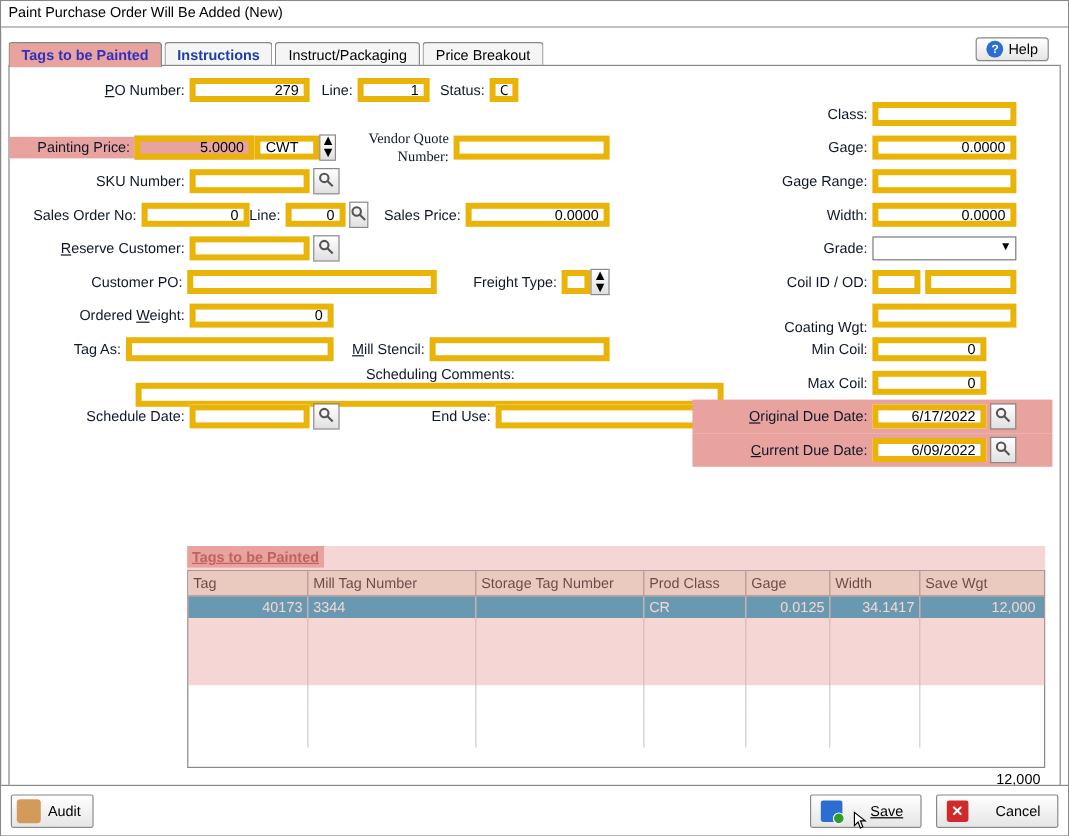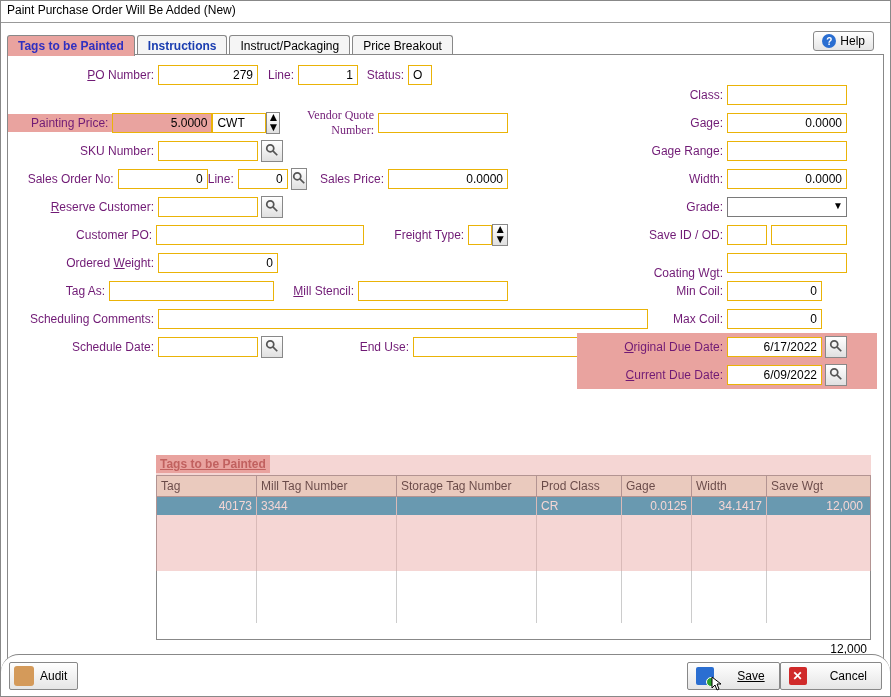--- a/index.html
+++ b/index.html
@@ -21,7 +21,7 @@
   .form-area { position: relative; padding: 8px; }
 
   .row { display: flex; align-items: center; height: 28px; }
-  .lbl { text-align: right; padding-right: 4px; color: #701a75; }
+  .lbl { text-align: right; padding-right: 4px; color: #0f172a; }
   .inp { border: 1px solid #eab308; height: 20px; padding: 1px 4px; background: #fff; }
   .num { text-align: right; }
 

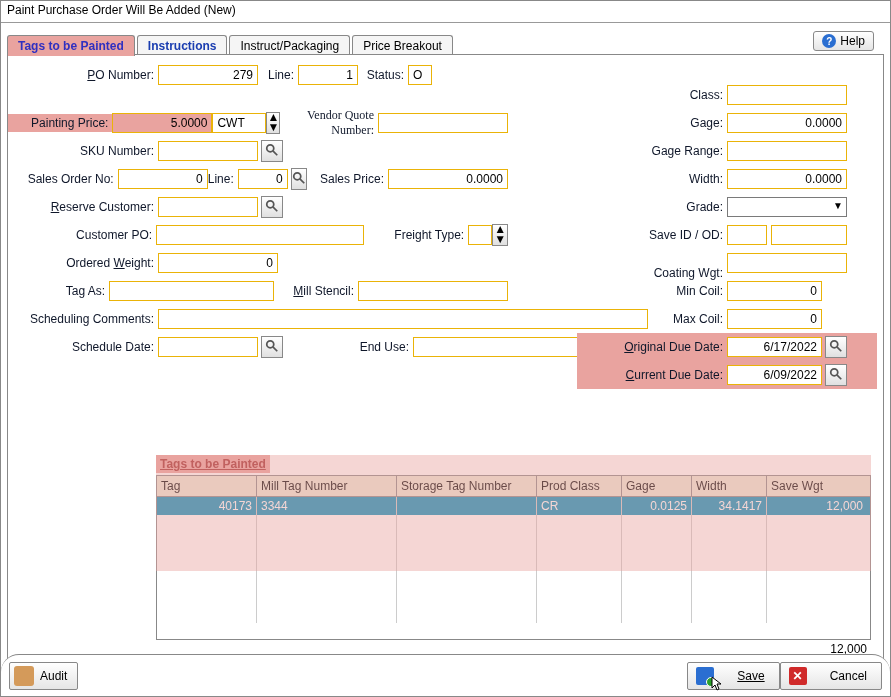--- a/index.html
+++ b/index.html
@@ -22,7 +22,7 @@
 
   .row { display: flex; align-items: center; height: 28px; }
   .lbl { text-align: right; padding-right: 4px; color: #0f172a; }
-  .inp { border: 1px solid #eab308; height: 20px; padding: 1px 4px; background: #fff; }
+  .inp { border: 5px solid #eab308; height: 20px; padding: 1px 4px; background: #fff; }
   .num { text-align: right; }
 
   .lookup-btn { width: 22px; height: 22px; border: 1px solid #888; background: linear-gradient(#fff,#e0e0e0); margin-left: 3px; display: flex; align-items: center; justify-content: center; cursor: pointer; }

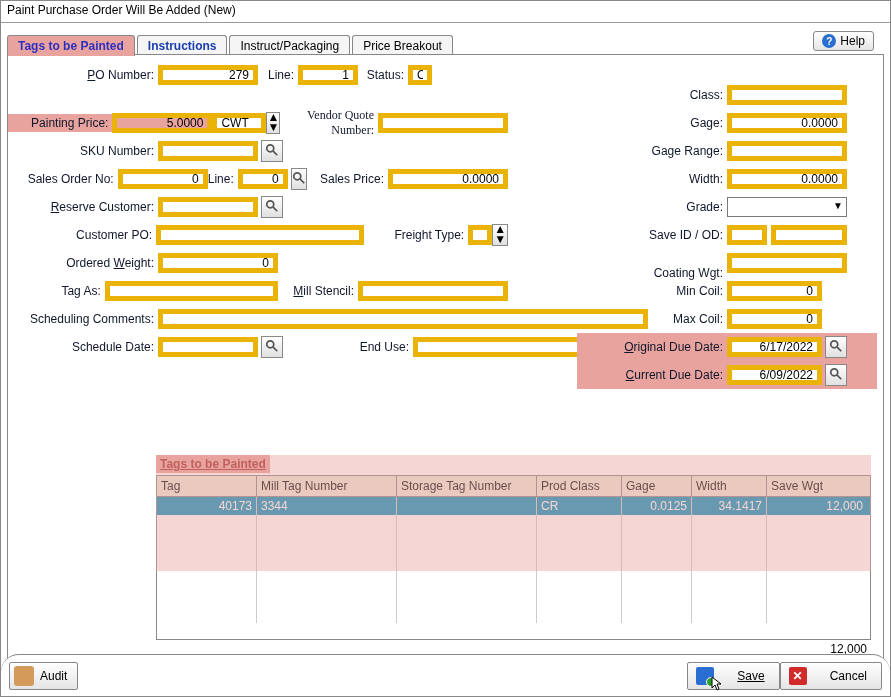--- a/index.html
+++ b/index.html
@@ -228,7 +228,7 @@
             <div class="combo" style="width:120px;"></div>
           </div>
           <div class="row">
-            <div class="lbl" style="width:150px;">Save ID / OD:</div>
+            <div class="lbl" style="width:150px;">Coil ID / OD:</div>
             <input class="inp" style="width: 40px;" value="">
             <div style="width:4px;"></div>
             <input class="inp" style="width: 76px;" value="">

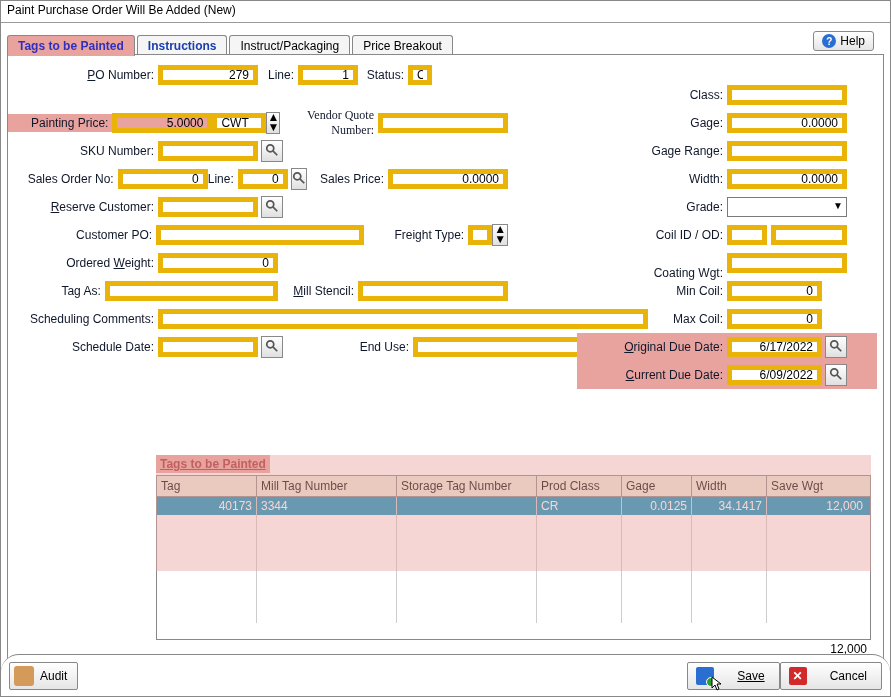--- a/index.html
+++ b/index.html
@@ -187,7 +187,7 @@
             <input class="inp" style="width: 150px;" value="">
           </div>
 
-          <div class="row" style="width:700px;">
+          <div class="row" style="width:700px;flex-direction:column;">
             <div class="lbl" style="width:150px;">Scheduling Comments:</div>
             <input class="inp" style="width: 490px;" value="">
           </div>

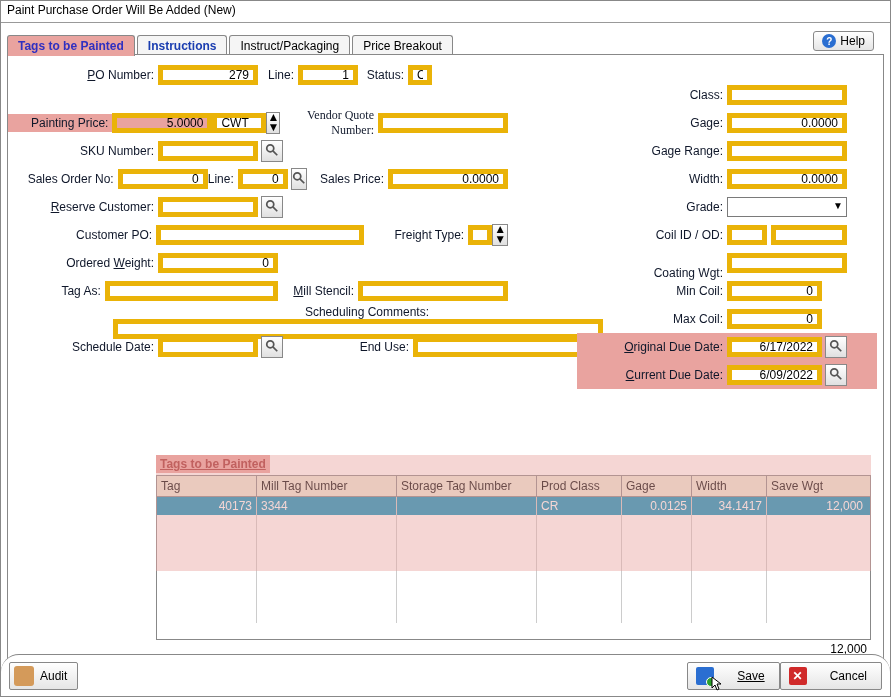--- a/index.html
+++ b/index.html
@@ -68,7 +68,7 @@
   .sq-orange { background: #e09a2a; }
   .sq-orange.trash svg { width: 12px; height: 12px; fill: #fff; }
 
-  .footer { position: absolute; left: 0; right: 0; bottom: 0; height: 42px; border-top: 1px solid #888; display: flex; align-items: center; padding: 0 8px; background: #fff; border-radius: 18px; }
+  .footer { position: absolute; left: 0; right: 0; bottom: 0; height: 42px; border-top: 1px solid #888; display: flex; align-items: center; padding: 0 8px; background: #fff; }
   .audit-btn { border: 1px solid #888; background: linear-gradient(#fff,#e5e5e5); padding: 3px 10px 3px 4px; display: flex; align-items: center; gap: 6px; cursor: pointer; border-radius: 2px; }
   .audit-icon { width: 20px; height: 20px; background: #d49a5a; border-radius: 3px; }
   .footer-spacer { flex: 1; }

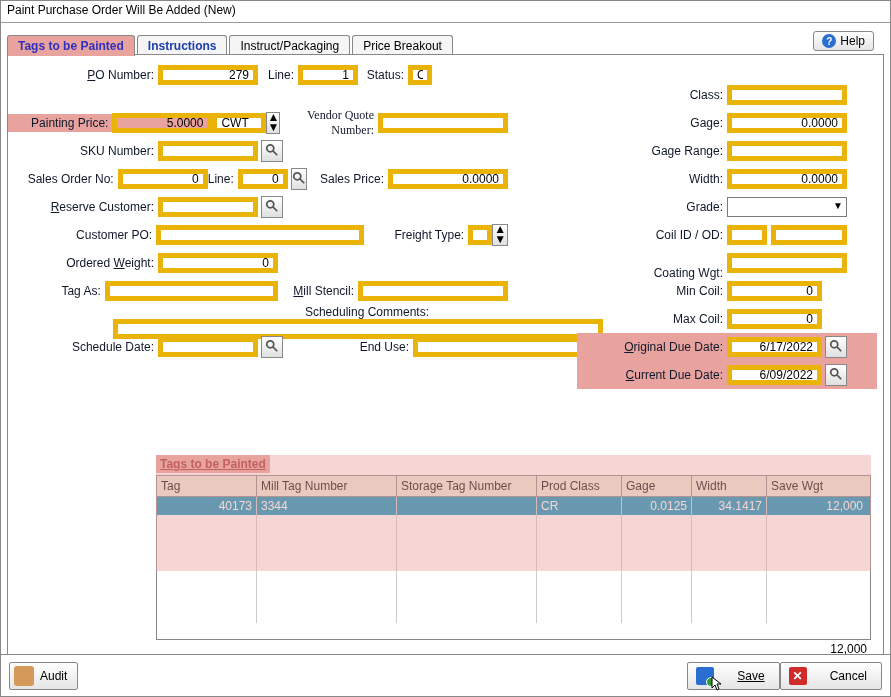--- a/index.html
+++ b/index.html
@@ -72,7 +72,7 @@
   .audit-btn { border: 1px solid #888; background: linear-gradient(#fff,#e5e5e5); padding: 3px 10px 3px 4px; display: flex; align-items: center; gap: 6px; cursor: pointer; border-radius: 2px; }
   .audit-icon { width: 20px; height: 20px; background: #d49a5a; border-radius: 3px; }
   .footer-spacer { flex: 1; }
-  .save-btn, .cancel-btn { border: 1px solid #888; background: linear-gradient(#fff,#e5e5e5); padding: 4px 14px 4px 8px; display: flex; align-items: center; gap: 23px; cursor: pointer; border-radius: 2px; margin-left: 0; min-width: 84px; }
+  .save-btn, .cancel-btn { border: 1px solid #888; background: linear-gradient(#fff,#e5e5e5); padding: 4px 14px 4px 8px; display: flex; align-items: center; gap: 23px; cursor: pointer; border-radius: 2px; margin-left: 12px; min-width: 84px; }
   .save-icon { width: 18px; height: 18px; background: #2a6ed1; border-radius: 2px; position: relative; }
   .save-icon::after { content: ""; position: absolute; right: -2px; bottom: -2px; width: 8px; height: 8px; background: #2aa02a; border-radius: 50%; border: 1px solid #fff; }
   .cancel-icon { width: 18px; height: 18px; background: #d02a2a; border-radius: 2px; color: #fff; display: flex; align-items: center; justify-content: center; font-weight: bold; }

